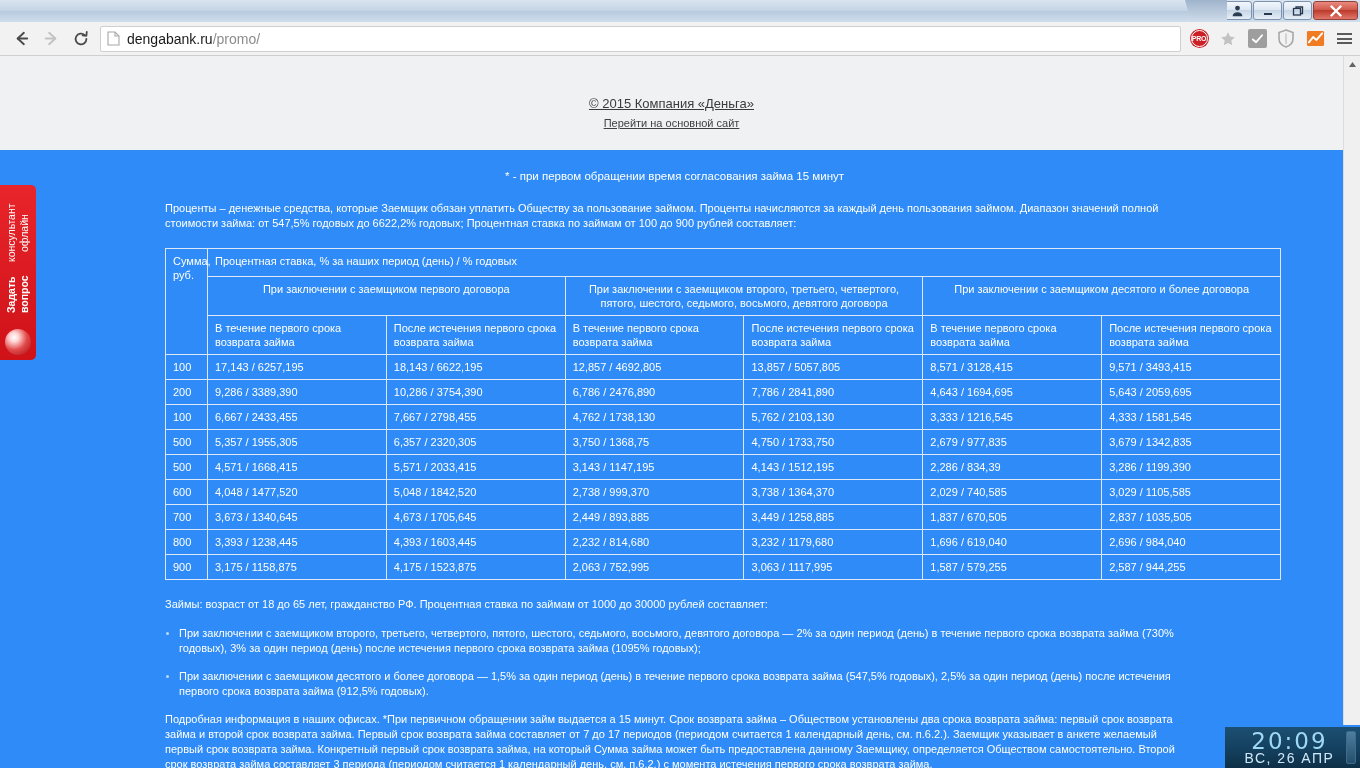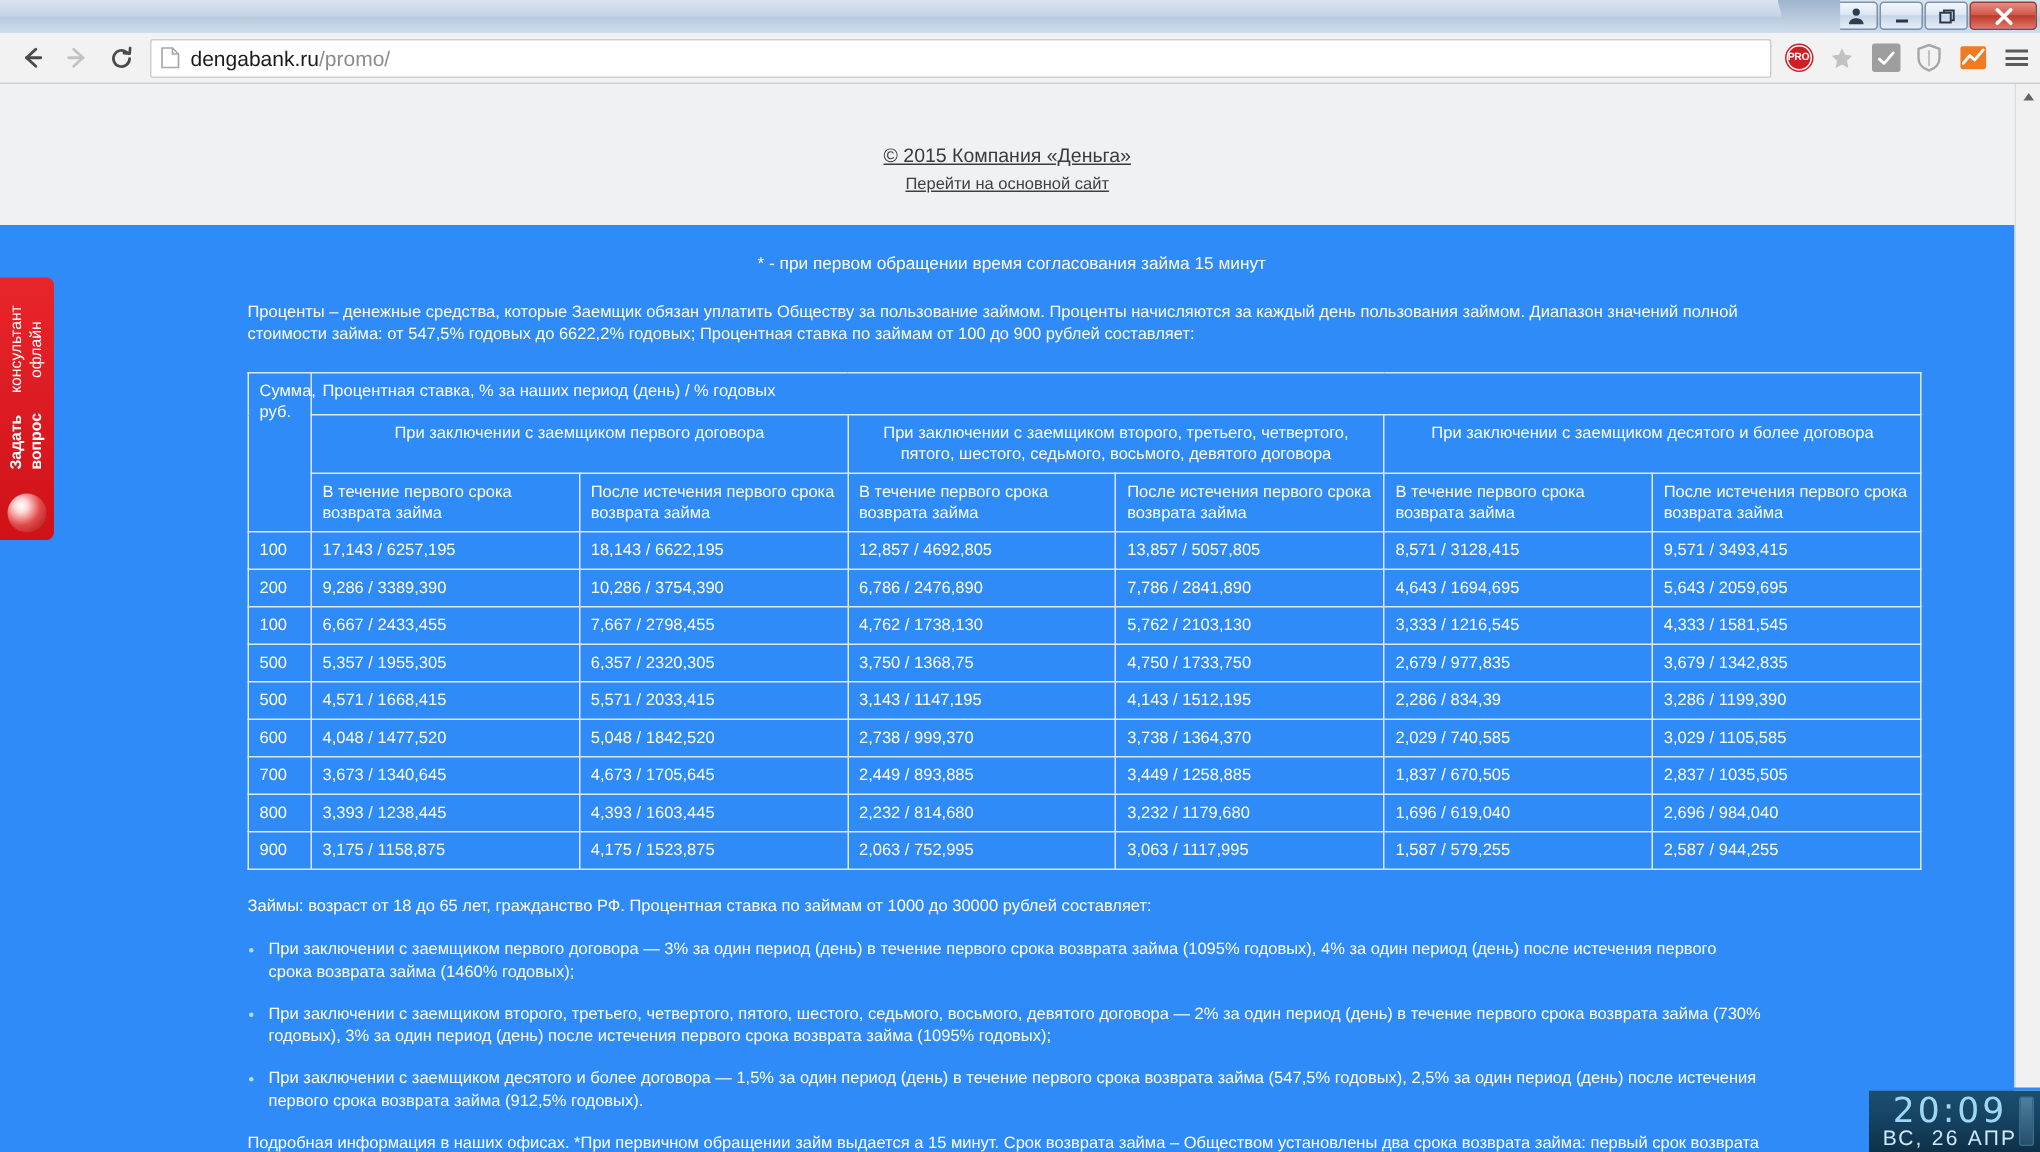--- a/index.html
+++ b/index.html
@@ -406,7 +406,6 @@
     <div class="after-table">
       <div class="lead">Займы: возраст от 18 до 65 лет, гражданство РФ. Процентная ставка по займам от 1000 до 30000 рублей составляет:</div>
       <ul class="bullets">
-        <li>При заключении с заемщиком первого договора — 3% за один период (день) в течение первого срока возврата займа (1095% годовых), 4% за один период (день) после истечения первого срока возврата займа (1460% годовых);</li>
         <li>При заключении с заемщиком второго, третьего, четвертого, пятого, шестого, седьмого, восьмого, девятого договора — 2% за один период (день) в течение первого срока возврата займа (730% годовых), 3% за один период (день) после истечения первого срока возврата займа (1095% годовых);</li>
         <li>При заключении с заемщиком десятого и более договора — 1,5% за один период (день) в течение первого срока возврата займа (547,5% годовых), 2,5% за один период (день) после истечения первого срока возврата займа (912,5% годовых).</li>
       </ul>

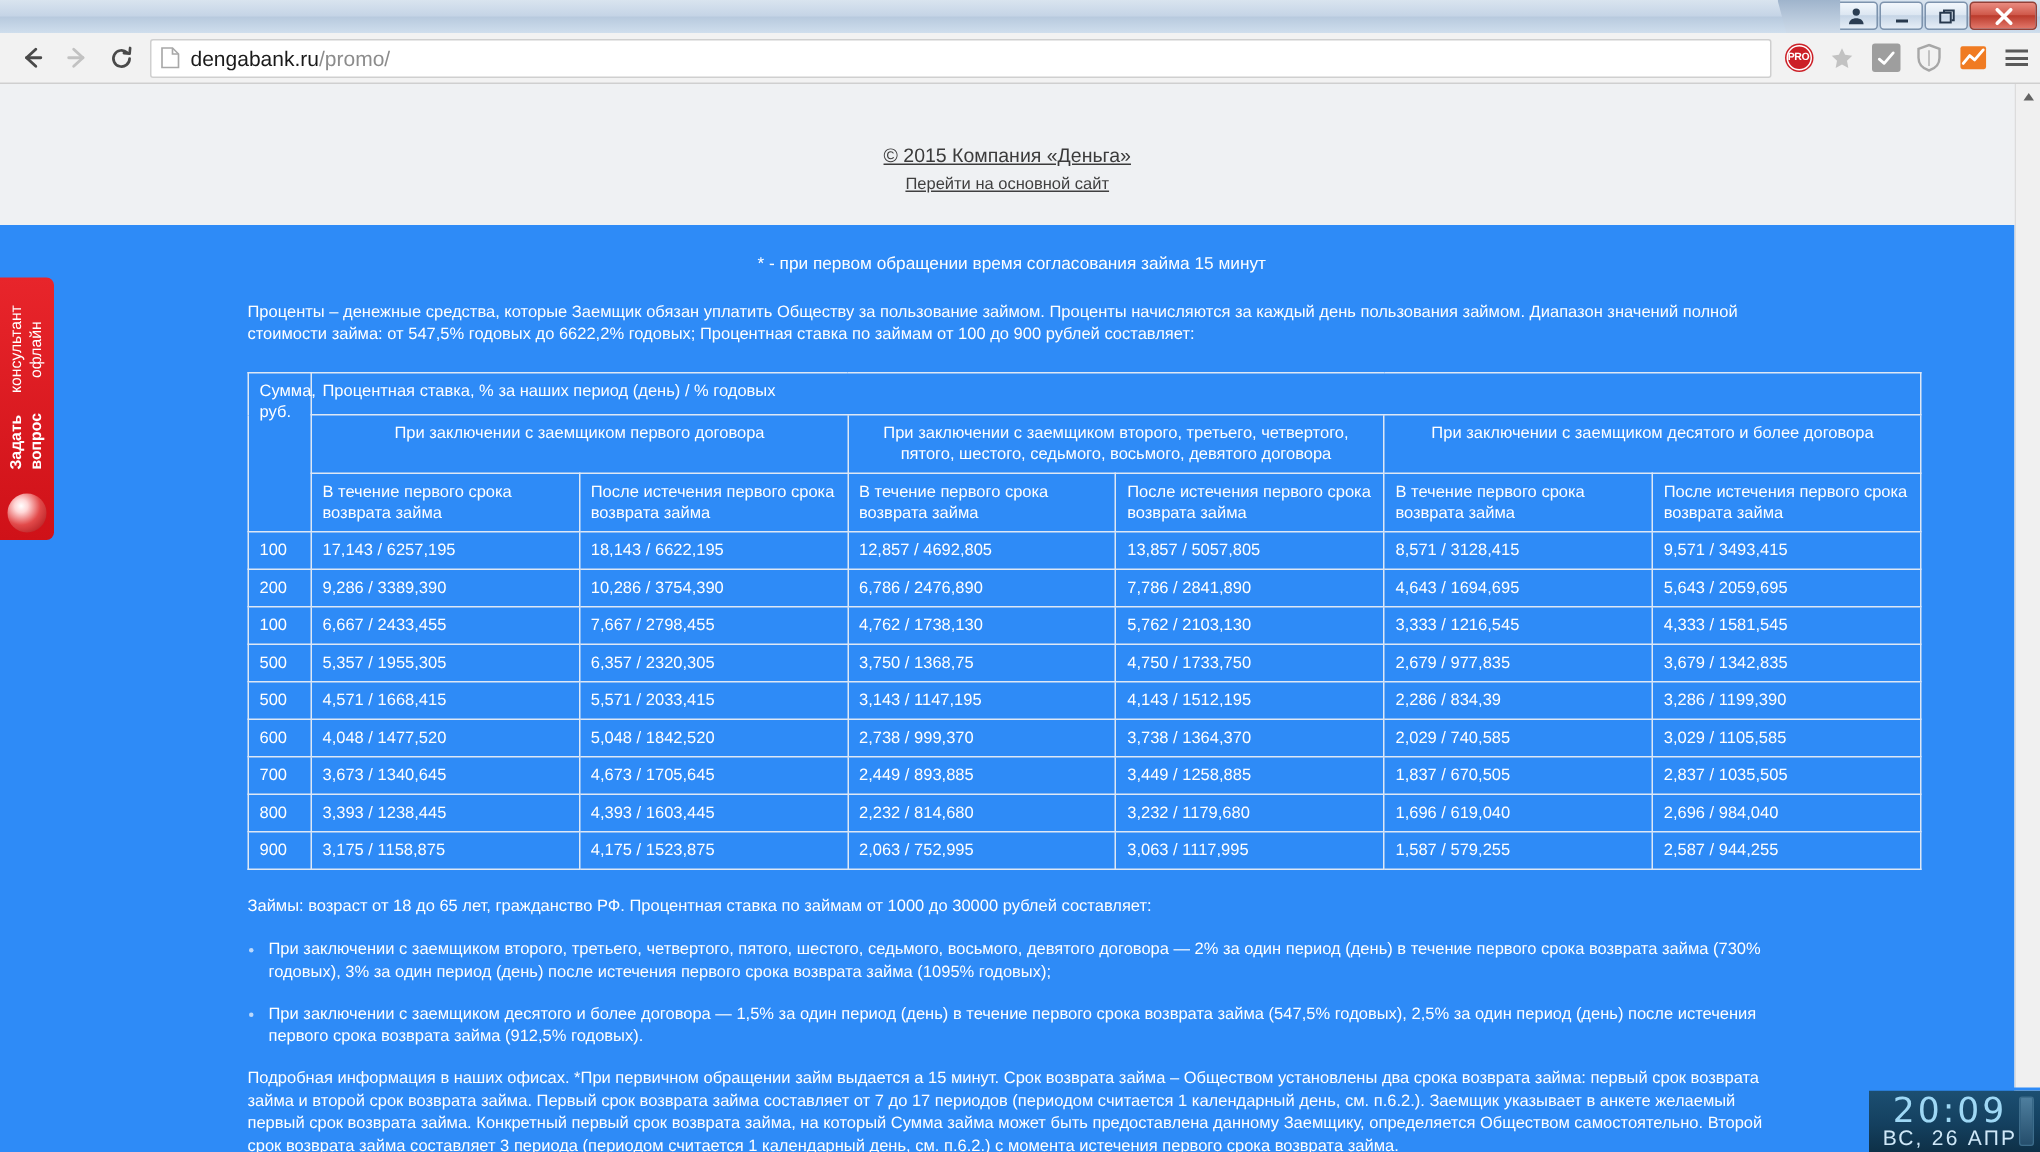--- a/index.html
+++ b/index.html
@@ -158,7 +158,7 @@
 
   
   .clock {
-    position: absolute; right: 0; bottom: 0; width: 114px; height: 43px;
+    position: absolute; right: 0; bottom: 0; width: 135px; height: 43px;
     background: linear-gradient(to bottom, #1c4f72 0%, #14405f 55%, #0e3047 100%);
     border-top: 2px solid #2e8bf7;
     display: flex; align-items: center; padding-left: 8px;

